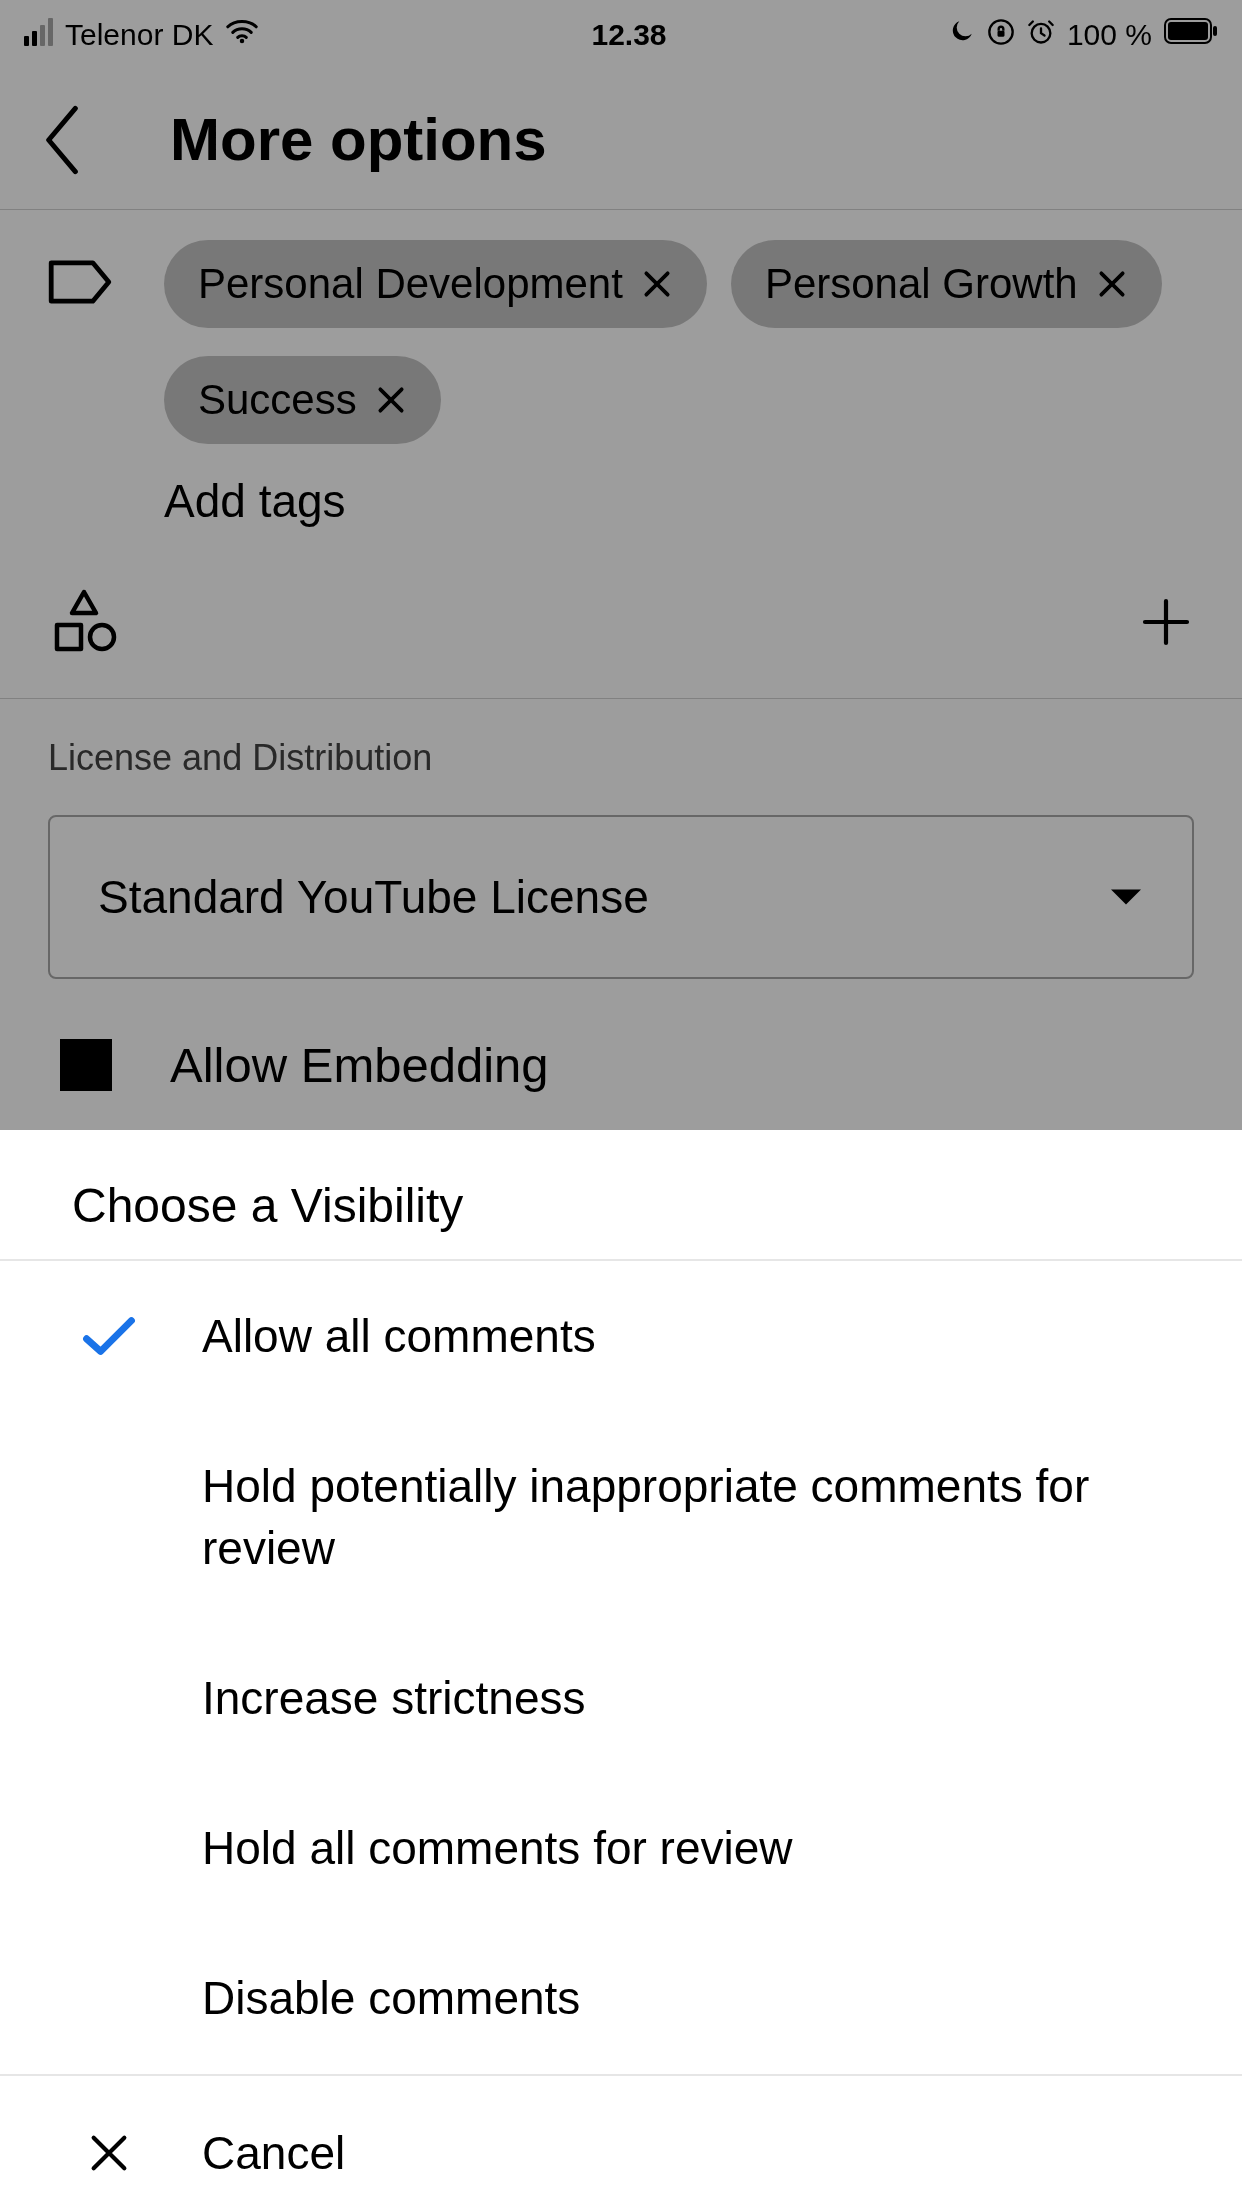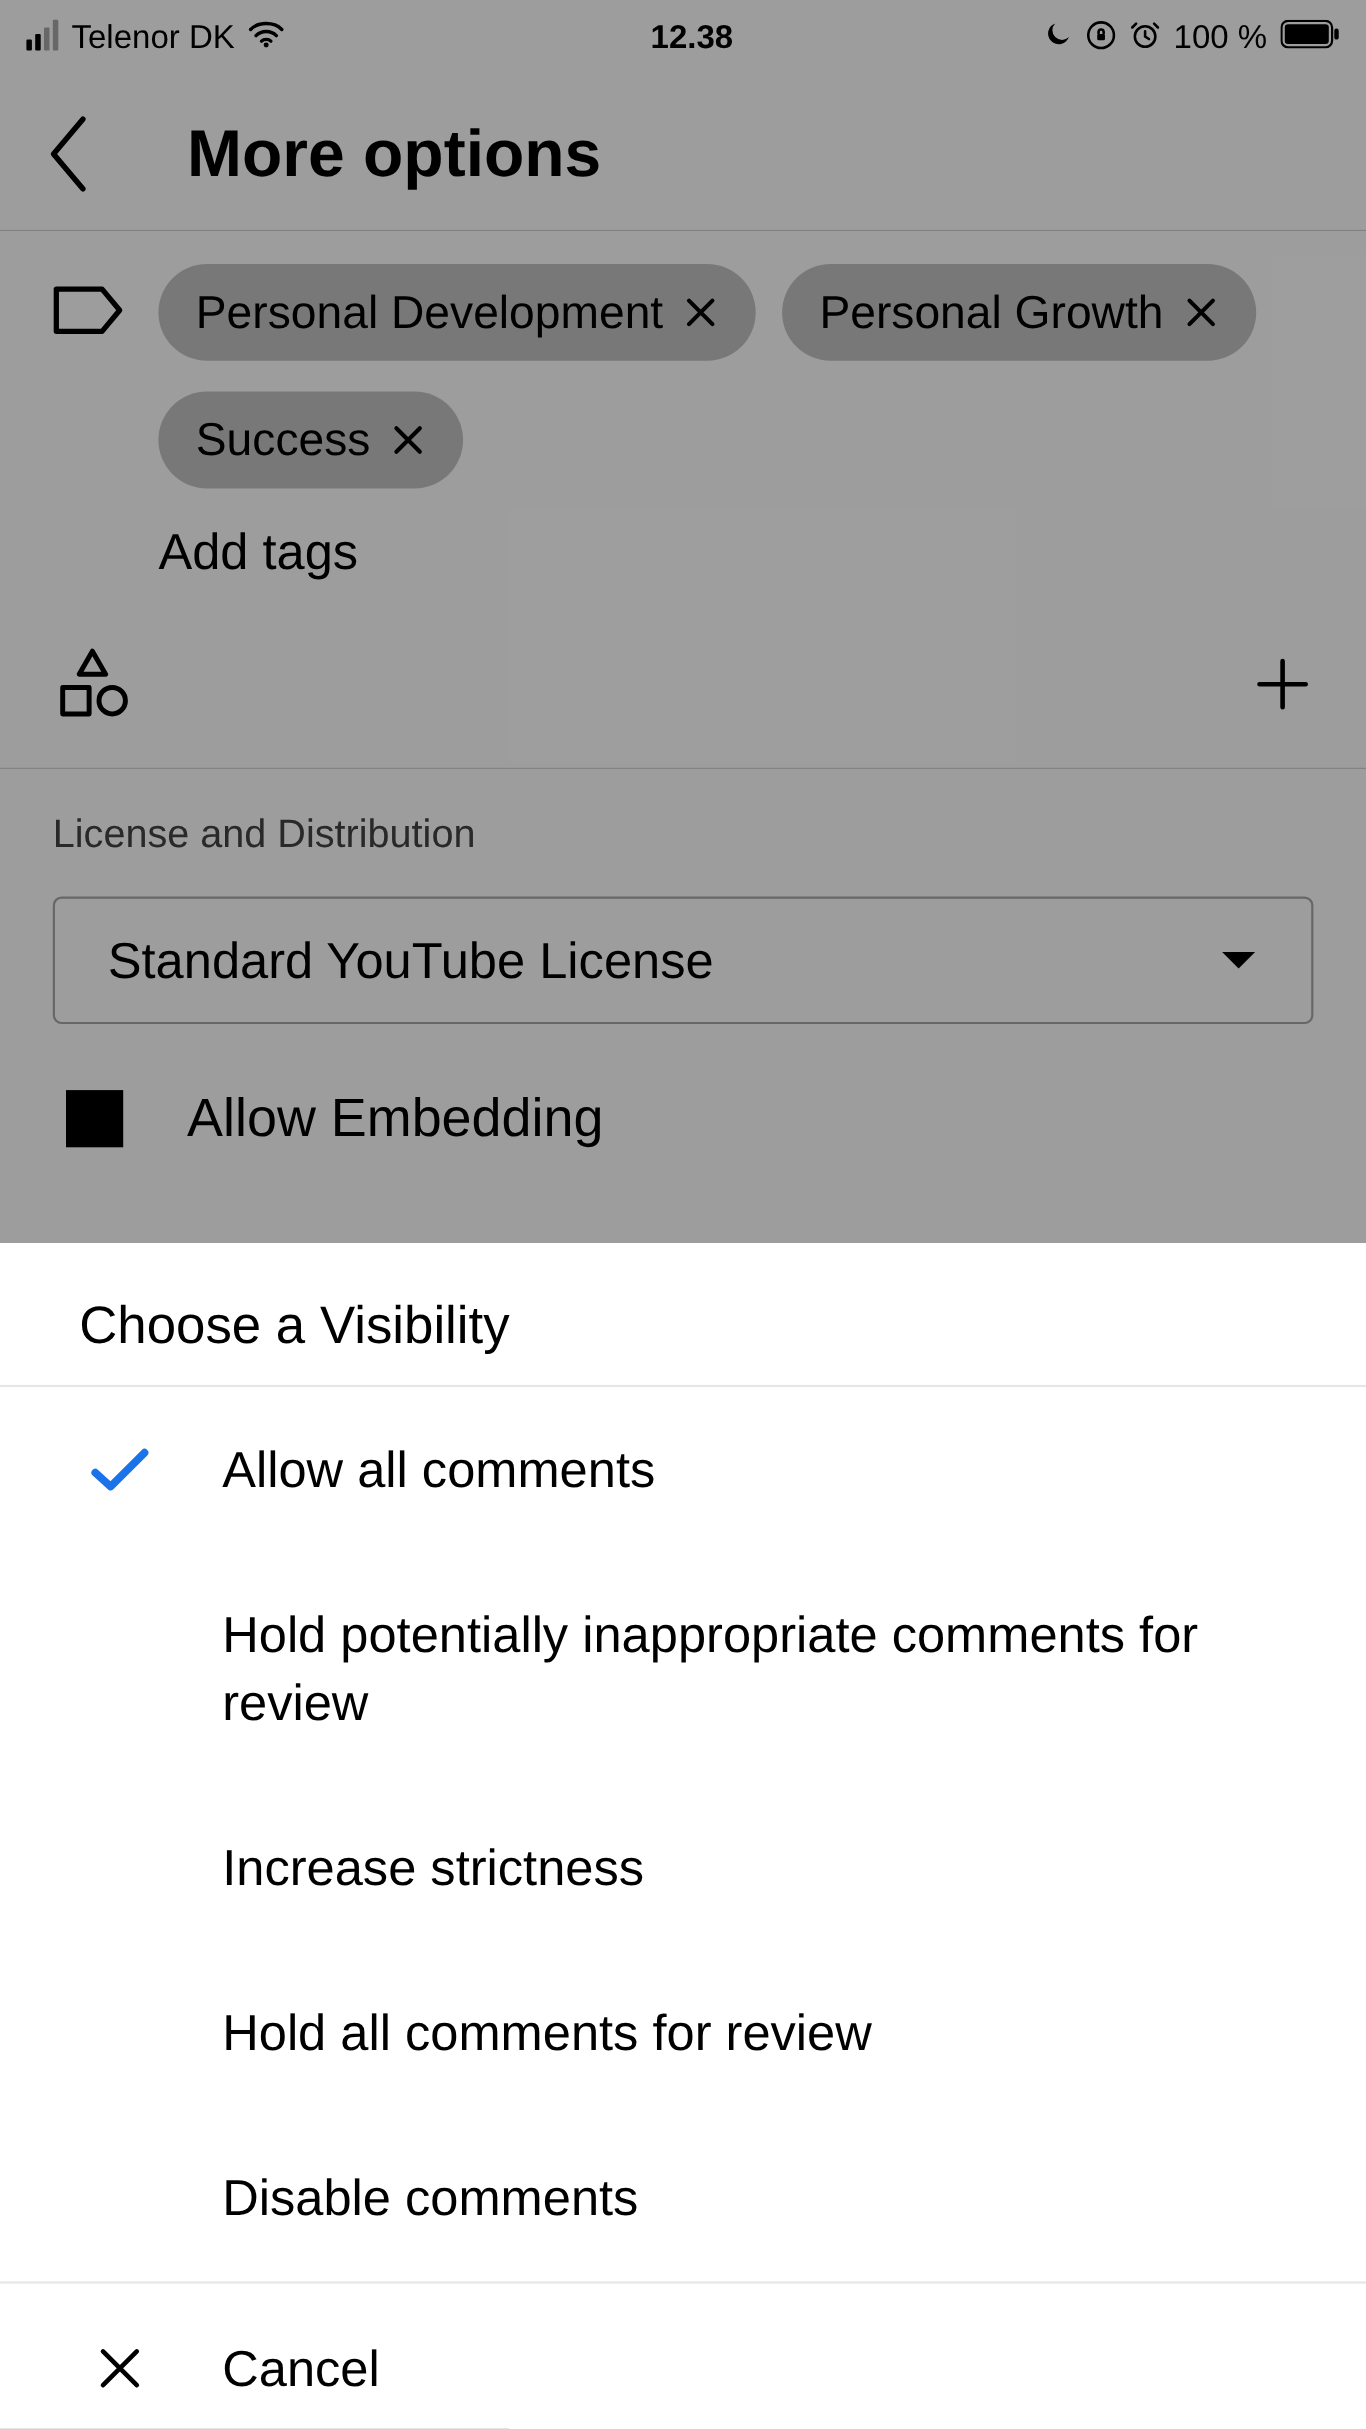--- a/index.html
+++ b/index.html
@@ -31,7 +31,7 @@
   .nav-title{font-size:60px;font-weight:700;margin-left:88px;}
 
   .section{padding:30px 48px;}
-  .tags-row{display:flex;align-items:flex-start;gap:32px;}
+  .tags-row{display:flex;align-items:flex-start;gap:52px;}
   .tags-wrap{display:flex;flex-wrap:wrap;gap:28px 24px;align-items:center;}
   .chip{display:inline-flex;align-items:center;gap:18px;background:var(--chip);border-radius:999px;padding:20px 34px;font-size:42px;}
   .chip .x{display:inline-flex;}

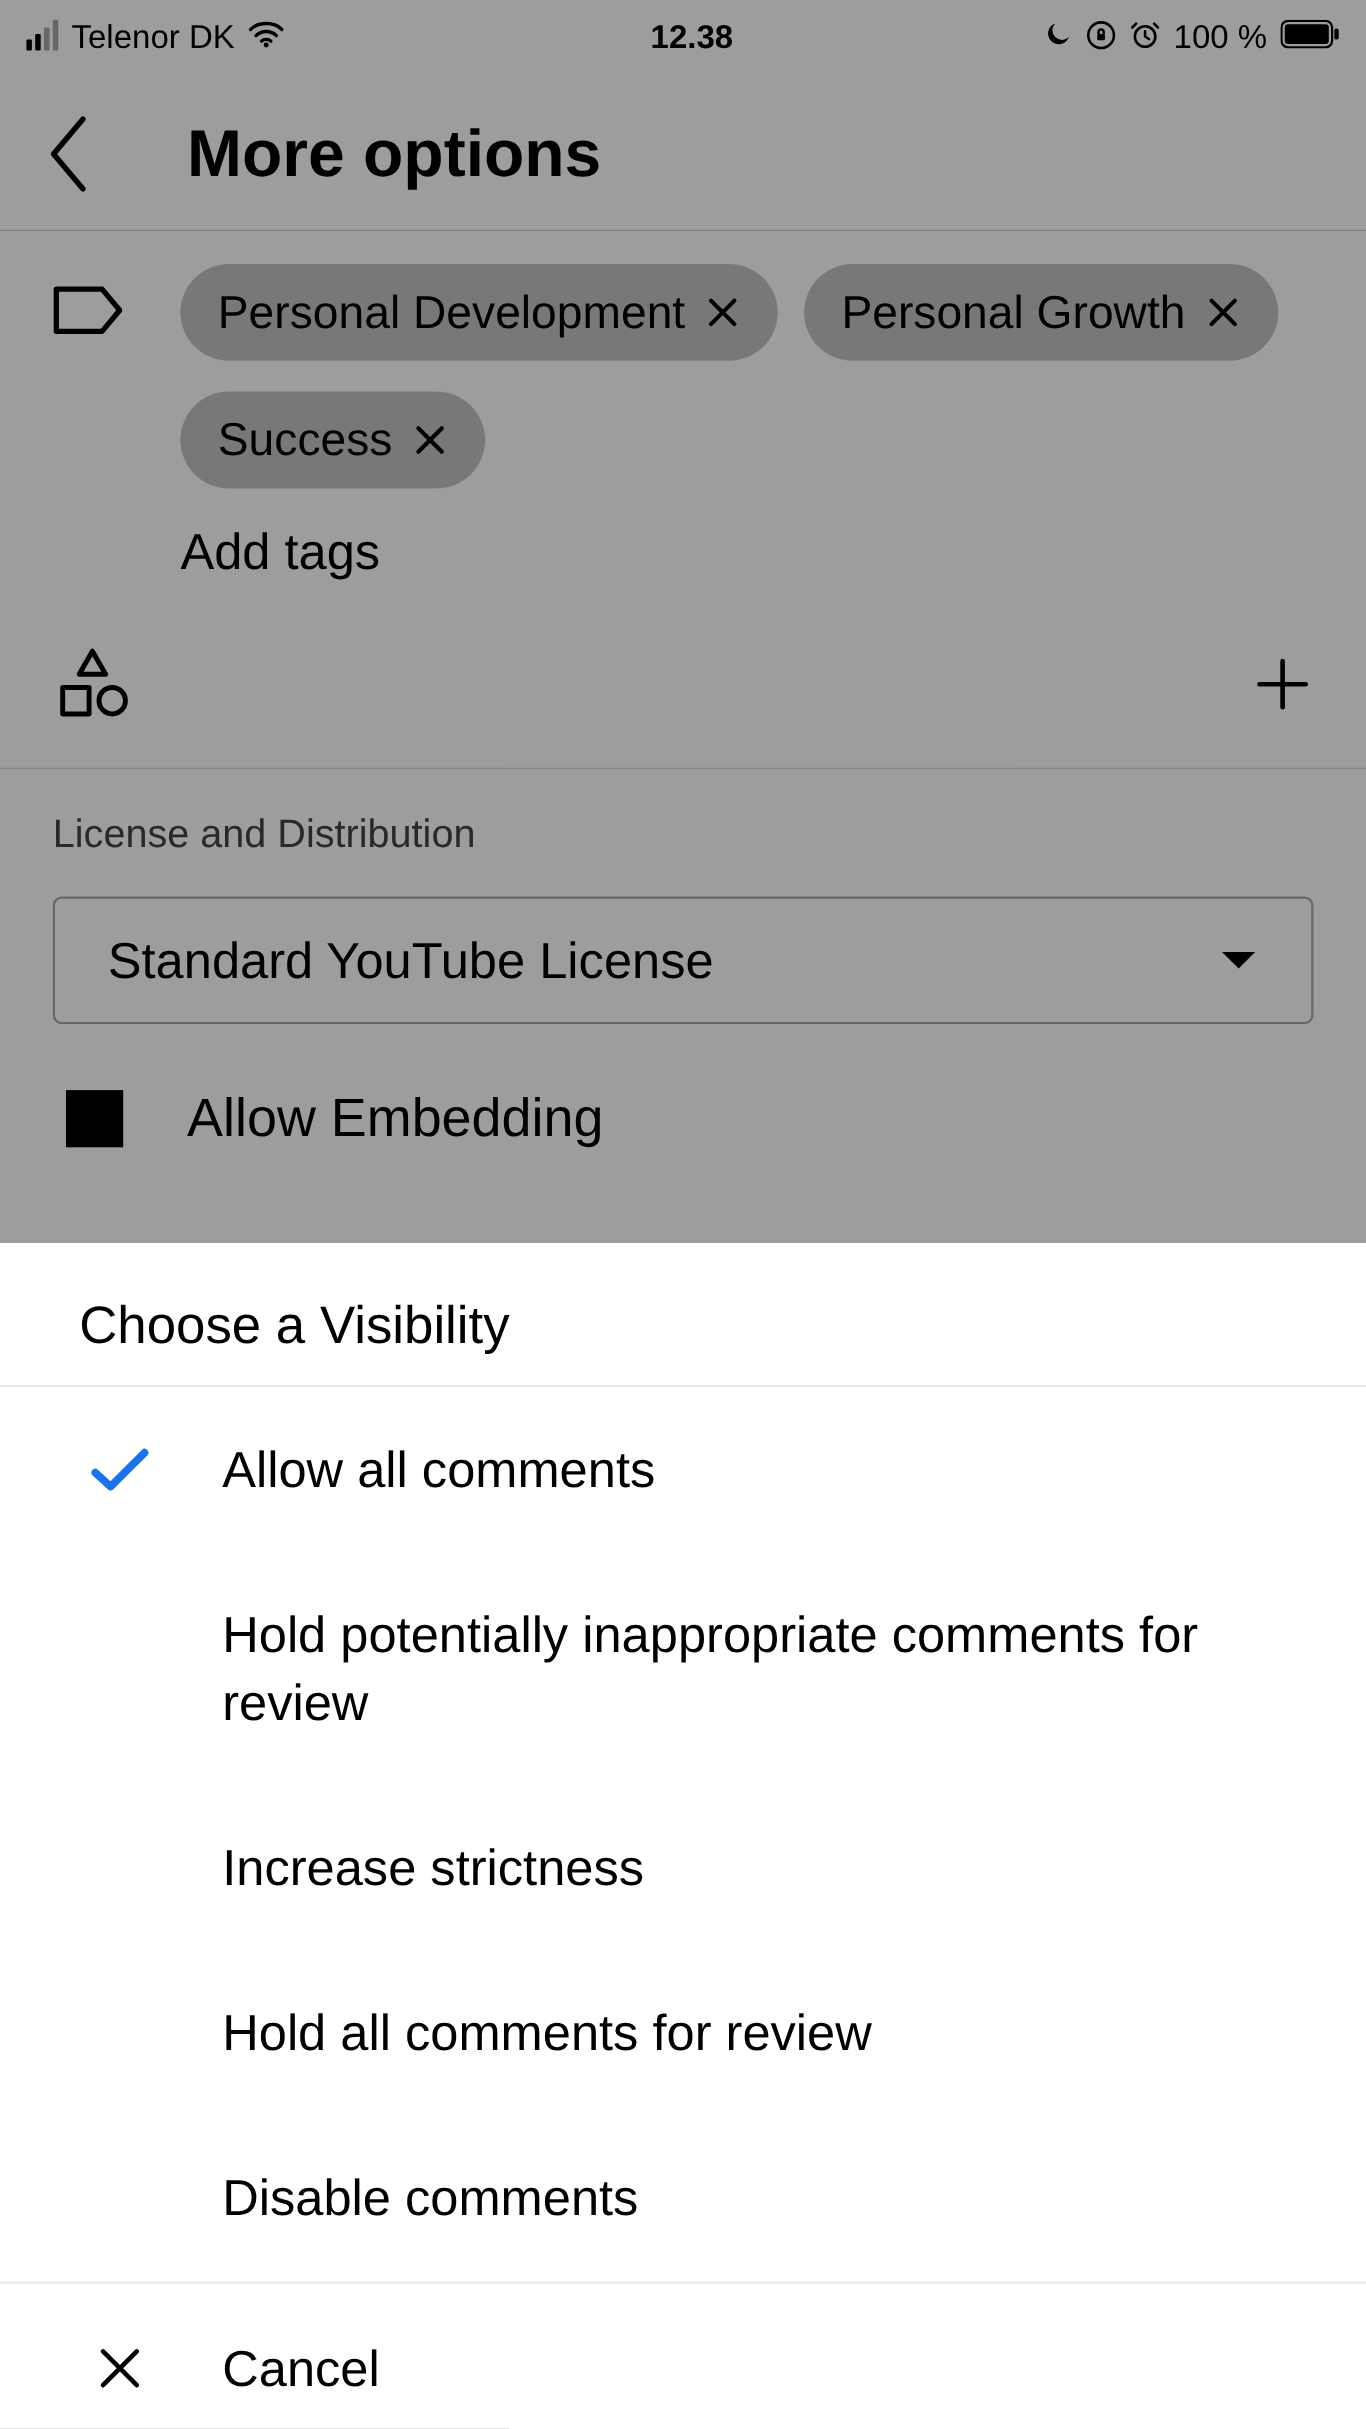--- a/index.html
+++ b/index.html
@@ -44,7 +44,7 @@
 
   .license-section{padding:38px 48px;}
   .license-title{font-size:36px;color:#404040;}
-  .license-select{margin-top:36px;border:2px solid var(--border);border-radius:8px;height:116px;display:flex;align-items:center;justify-content:space-between;padding:0 48px;font-size:46px;}
+  .license-select{margin-top:36px;border:2px solid var(--border);border-radius:8px;height:164px;display:flex;align-items:center;justify-content:space-between;padding:0 48px;font-size:46px;}
 
   .allow-row{display:flex;align-items:center;gap:58px;padding:20px 60px 0;}
   .allow-check{width:52px;height:52px;background:#000;}

